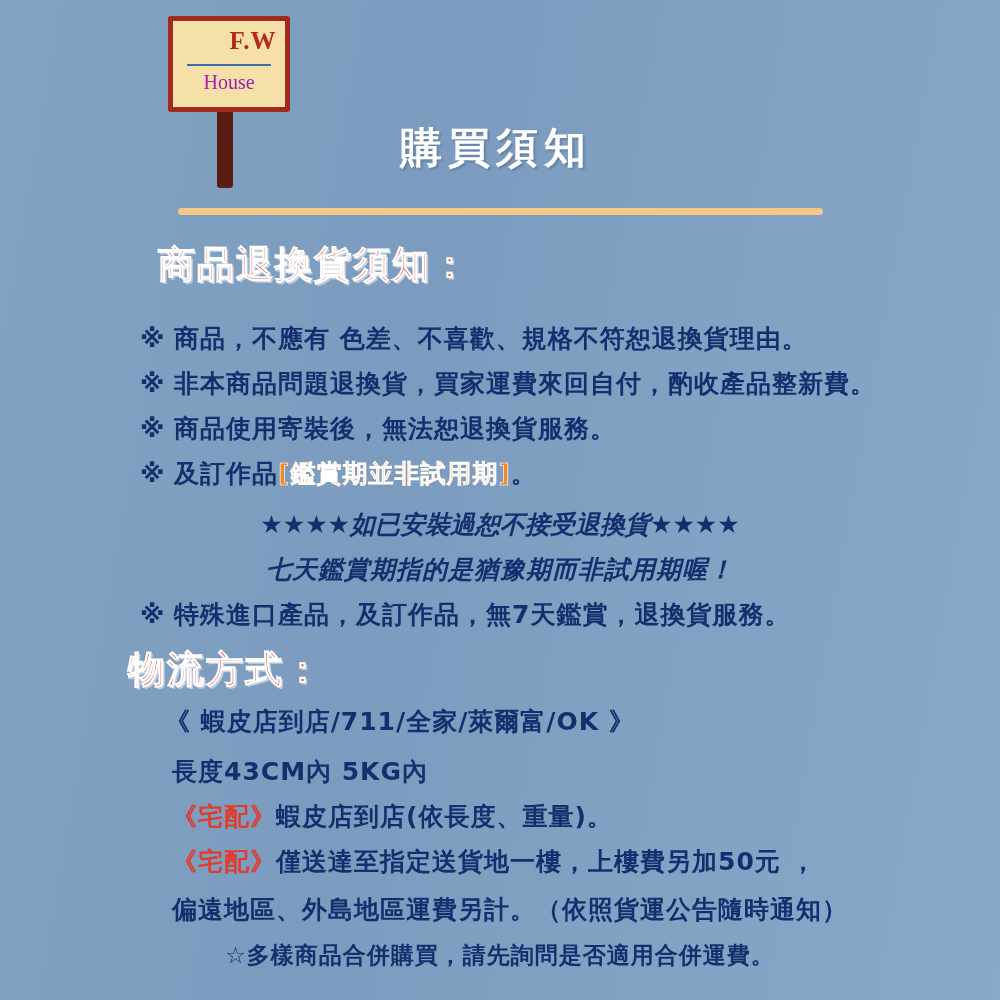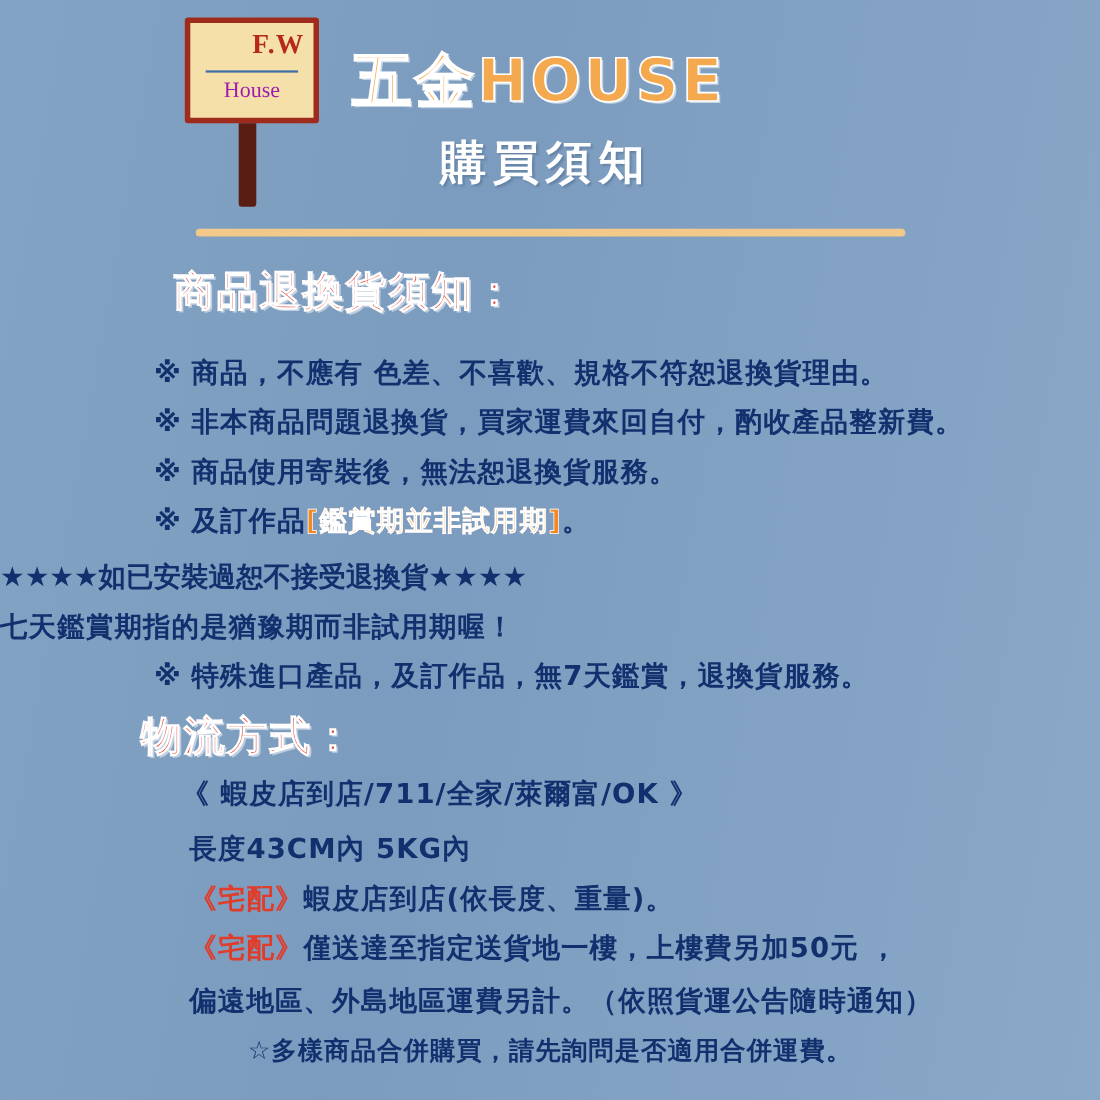--- a/index.html
+++ b/index.html
@@ -211,7 +211,6 @@
       <div class="sign-post"></div>
     </div>
 
-    <div class="title-main">五金HOUSE</div>
     <div class="title-sub">購買須知</div>
   </div>
 

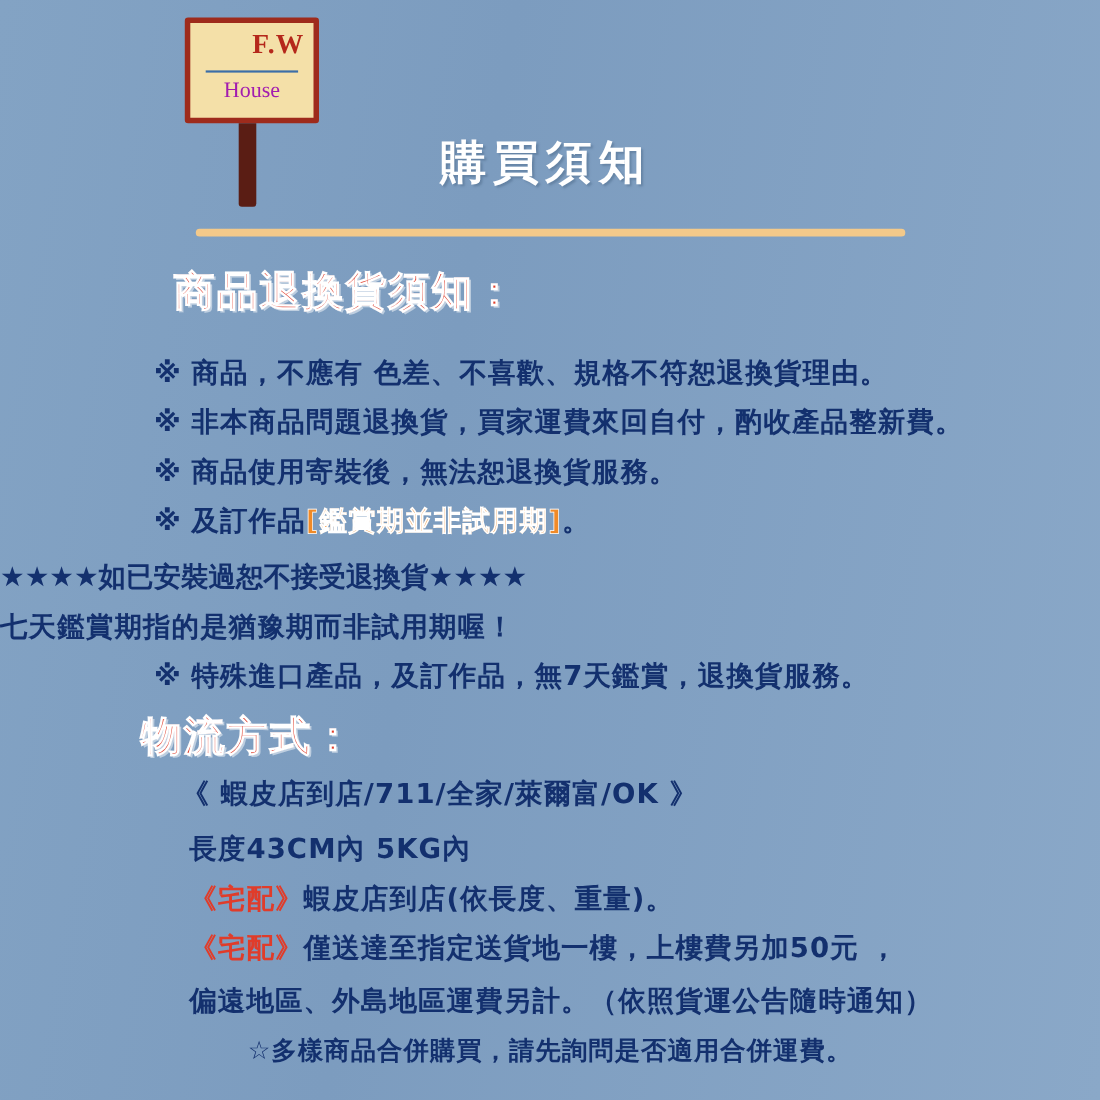--- a/index.html
+++ b/index.html
@@ -157,12 +157,13 @@
     position: absolute;
     width: 1000px;
     left: 0;
-    text-align: left;
-    font-size: 25px;
-    font-weight: bold;
-    color: #13306e;
-    font-family: "DejaVu Sans", sans-serif;
-    letter-spacing: 1px;
+    text-align: center;
+    font-size: 25px;
+    font-weight: bold;
+    color: #13306e;
+    font-family: "DejaVu Sans", sans-serif;
+    letter-spacing: 1px;
+    font-style: italic;
   }
   .stars {
     letter-spacing: 0px;

